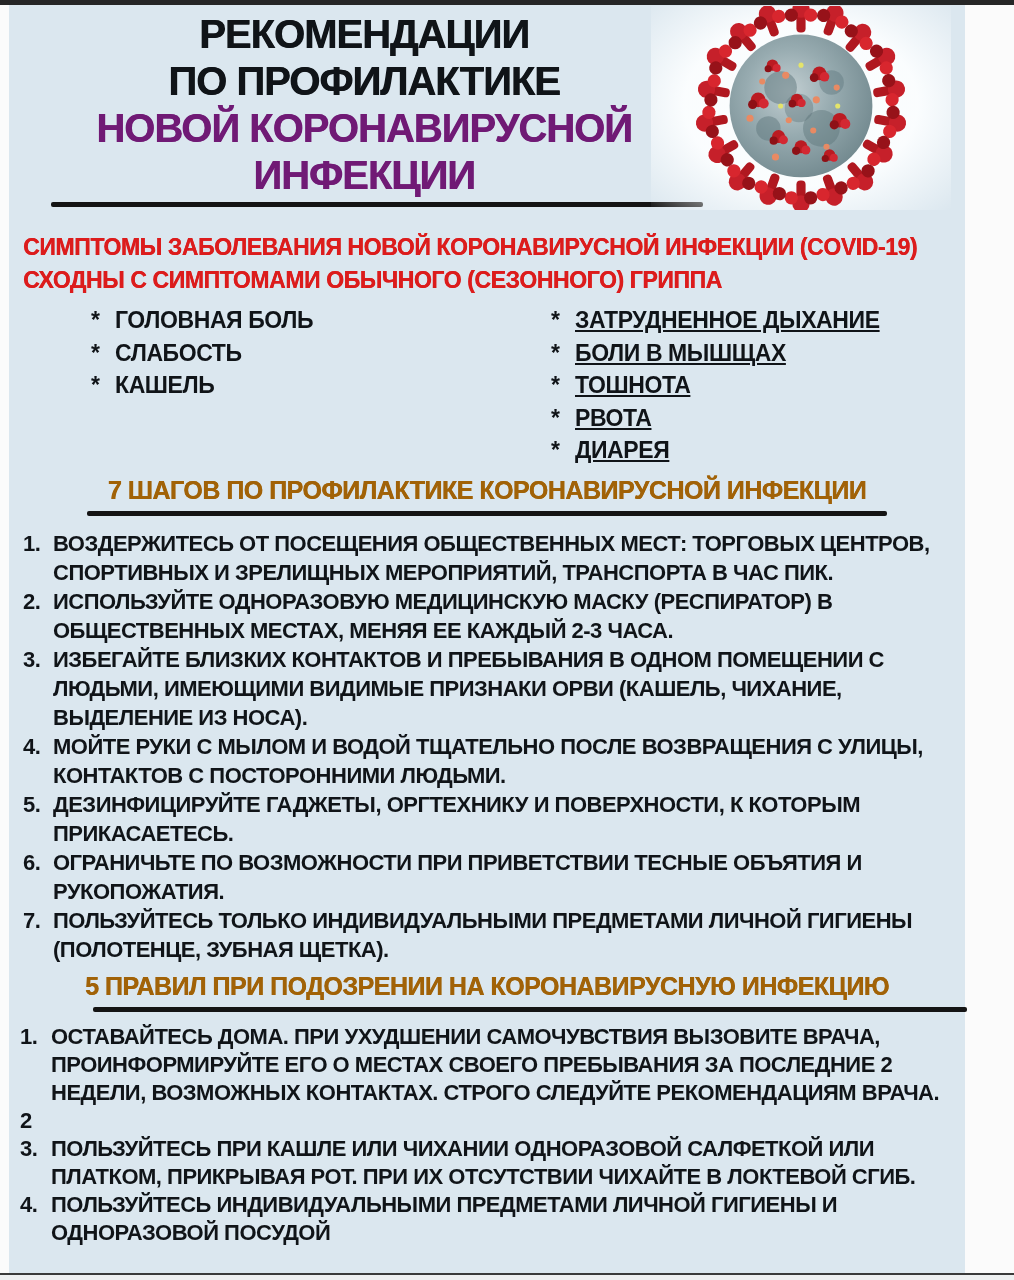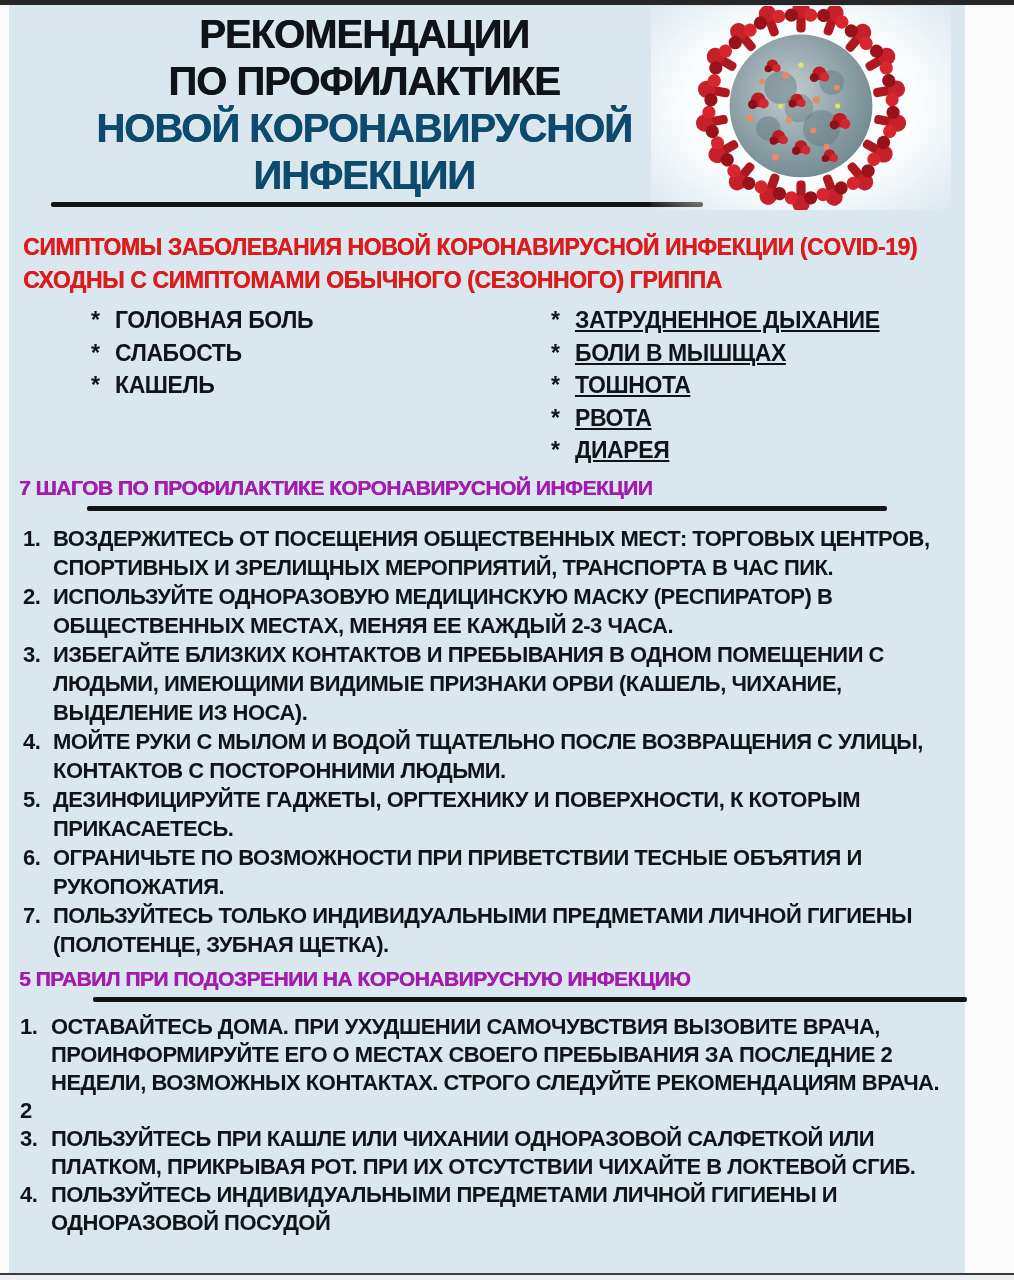--- a/index.html
+++ b/index.html
@@ -18,7 +18,7 @@
     font-size:40px;line-height:47px;letter-spacing:-1px;color:#101418;
     text-shadow:0.6px 0 0 currentColor;white-space:nowrap;
   }
-  .t-red{color:#0c4a6e;}
+  .t-red{color:#701a75;}
   .title-rule{width:652px;height:5px;background:#141414;margin:3px 0 0 32px;border-radius:2px;}
   .virus-wrap{
     position:absolute;right:4px;top:0;width:300px;height:204px;

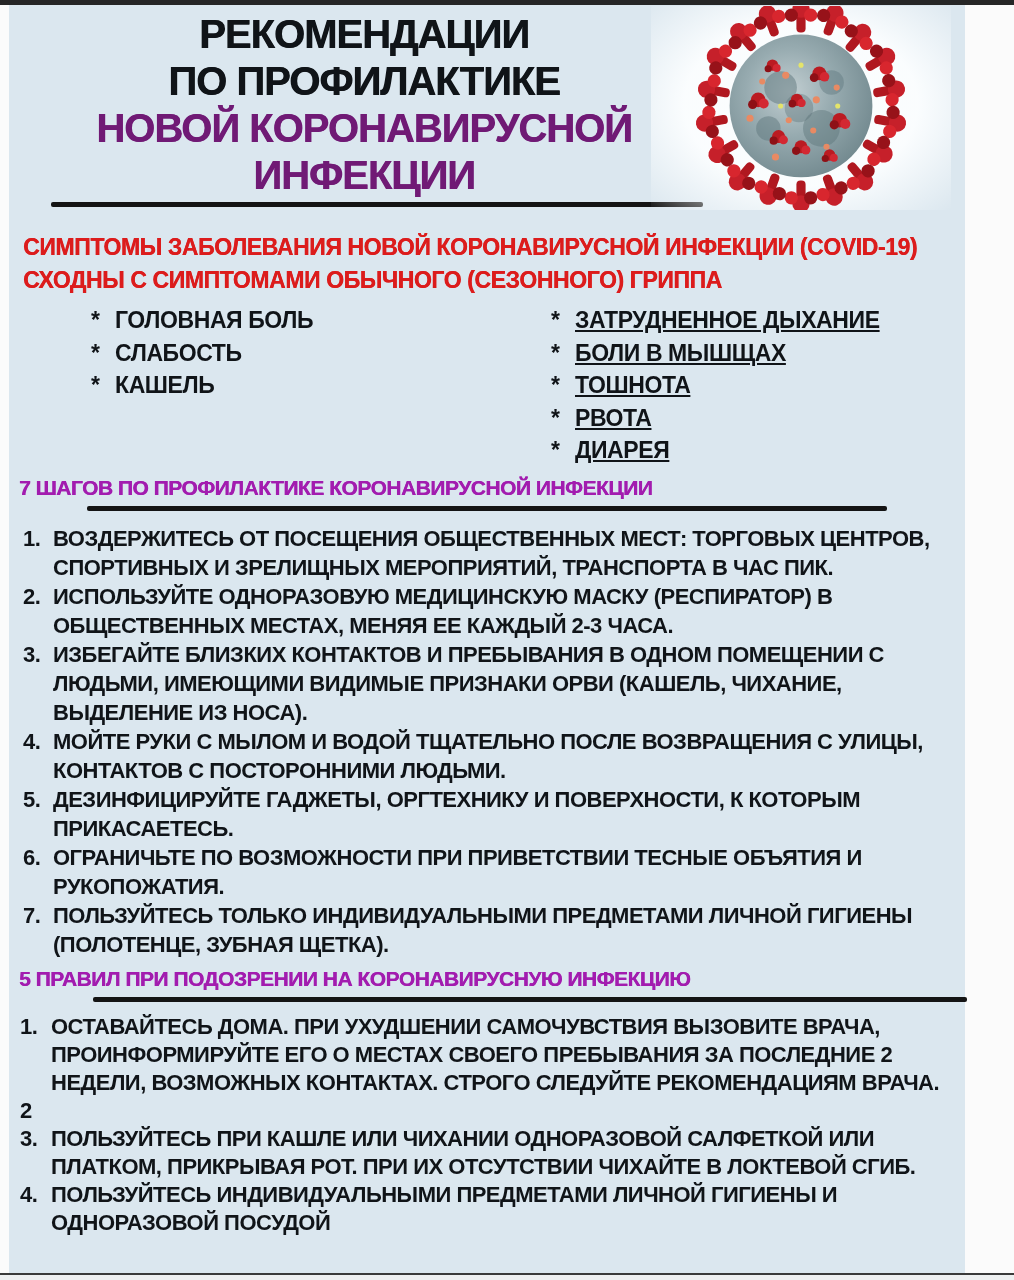--- a/index.html
+++ b/index.html
@@ -41,7 +41,7 @@
 
   
   .sec-head{
-    font-size:21px;letter-spacing:-0.5px;color:#a21caf;
+    text-align:center;font-size:25px;letter-spacing:-0.5px;color:#a16207;
     text-shadow:0.4px 0 0 currentColor;white-space:nowrap;
   }
   .rule{height:5px;background:#141414;border-radius:2px;}

